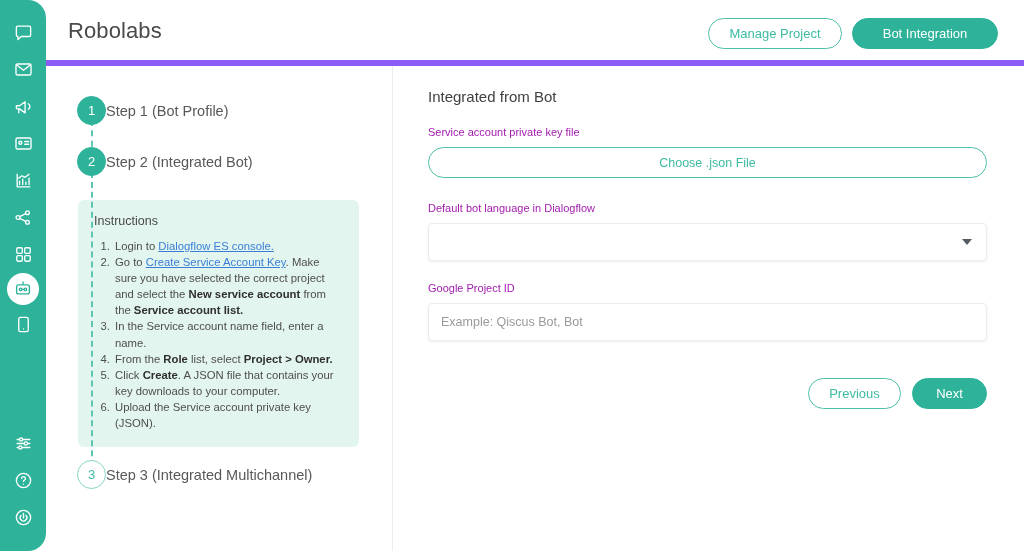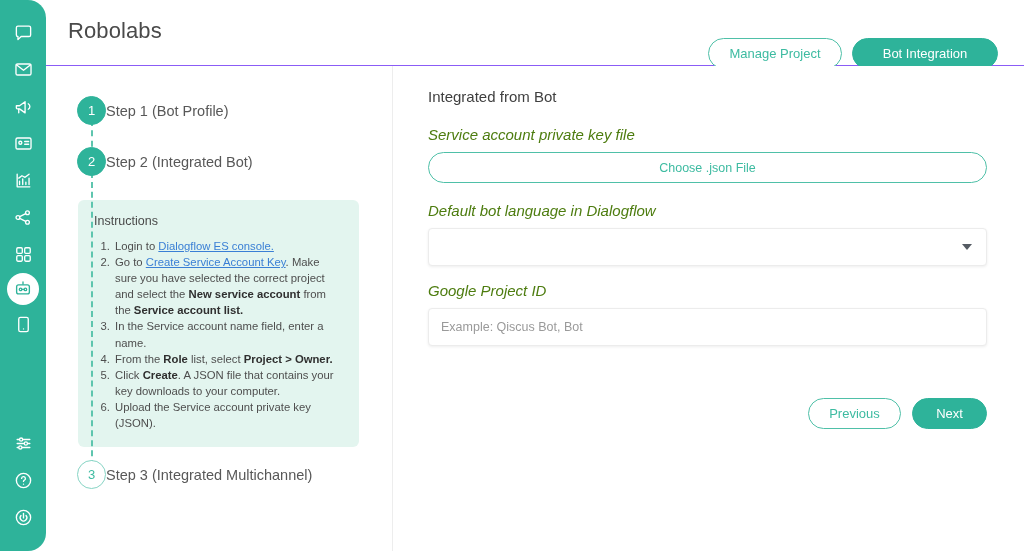--- a/index.html
+++ b/index.html
@@ -53,7 +53,7 @@
     left: 46px; top: 0;
     width: 978px; height: 66px;
     background: #ffffff;
-    border-bottom: 1px solid #8b5cf6;
+    border-bottom: 6px solid #8b5cf6;
   }
   #page-title {
     position: absolute;

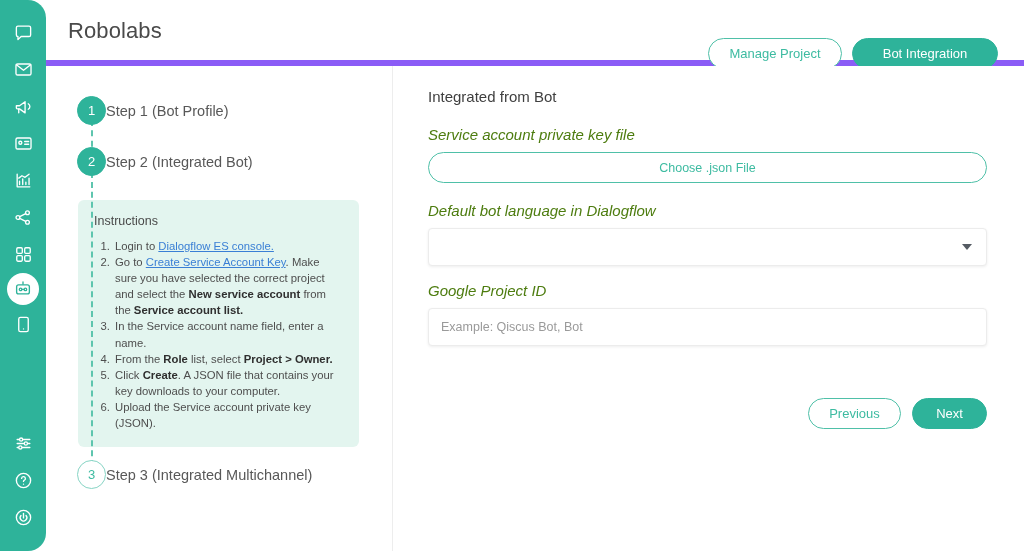--- a/index.html
+++ b/index.html
@@ -76,7 +76,6 @@
     cursor: pointer;
     white-space: nowrap;
     text-align: center;
-    margin-top: 20px;
   }
   .btn-outline {
     background: #ffffff;

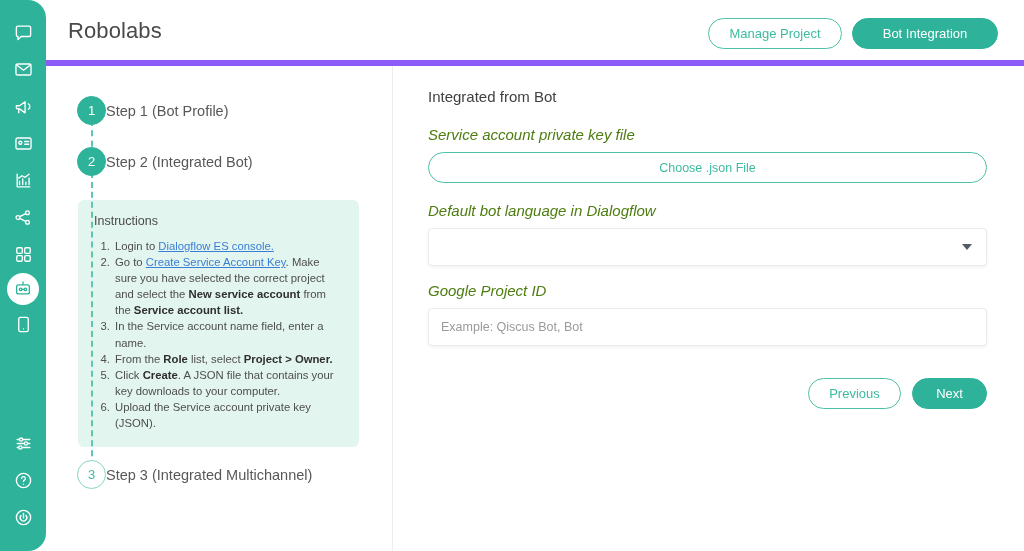--- a/index.html
+++ b/index.html
@@ -176,9 +176,8 @@
     color: #3f3f3f;
   }
   .field-label {
-    font-size: 15px;
-    color: #4d7c0f;
-    font-style: italic;
+    font-size: 11px;
+    color: #a21caf;
   }
   .field-block { position: absolute; left: 35px; width: 559px; }
 

